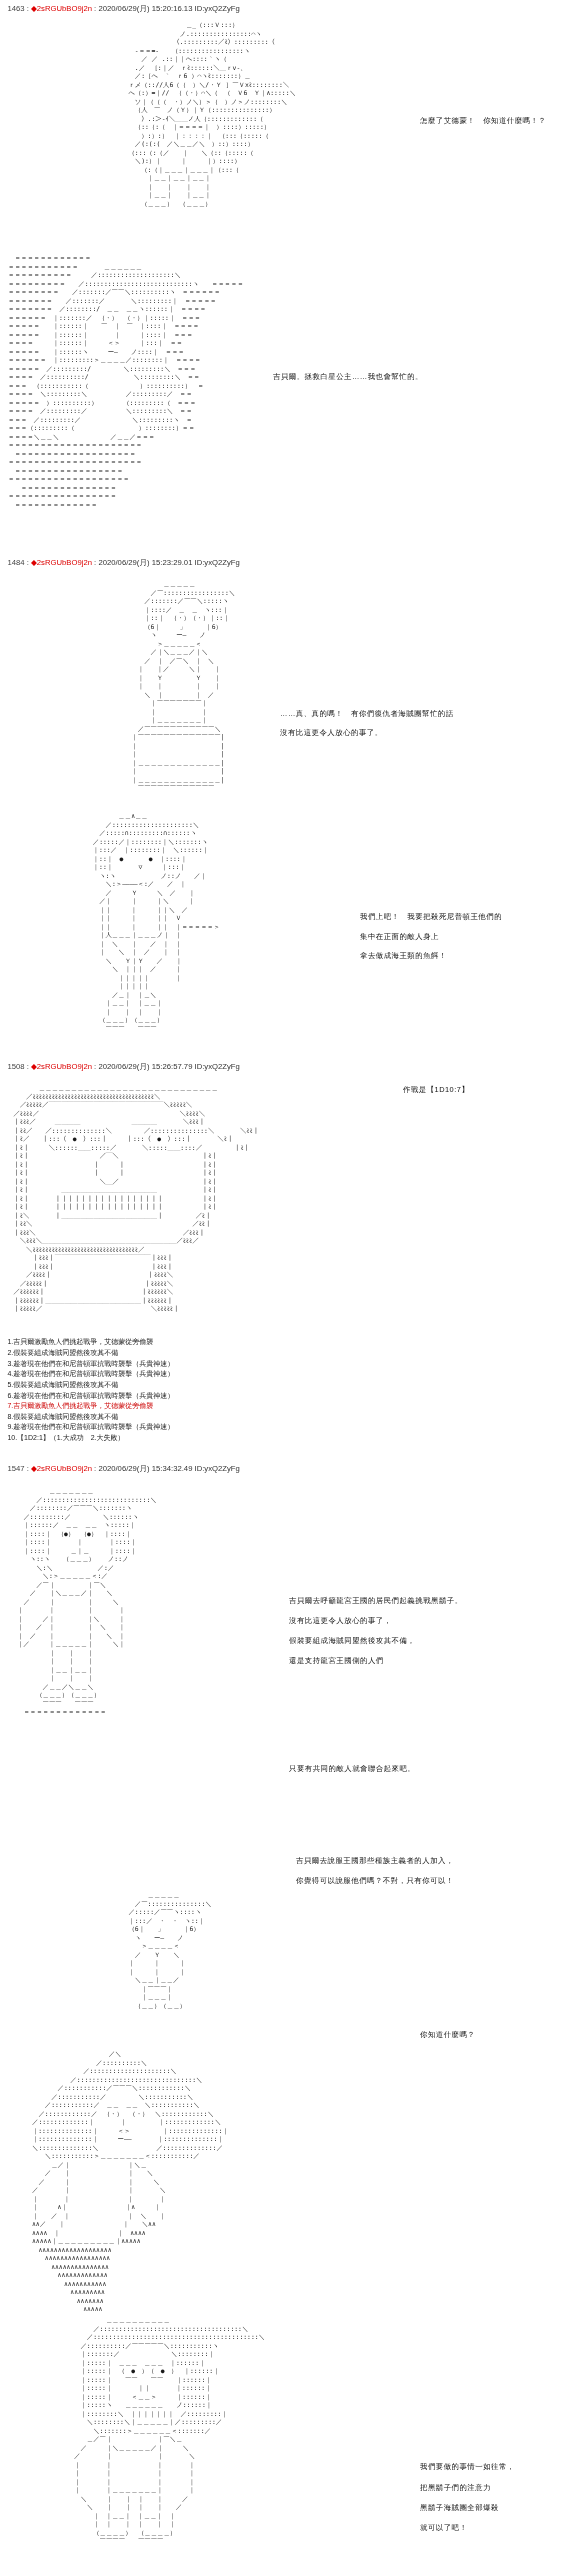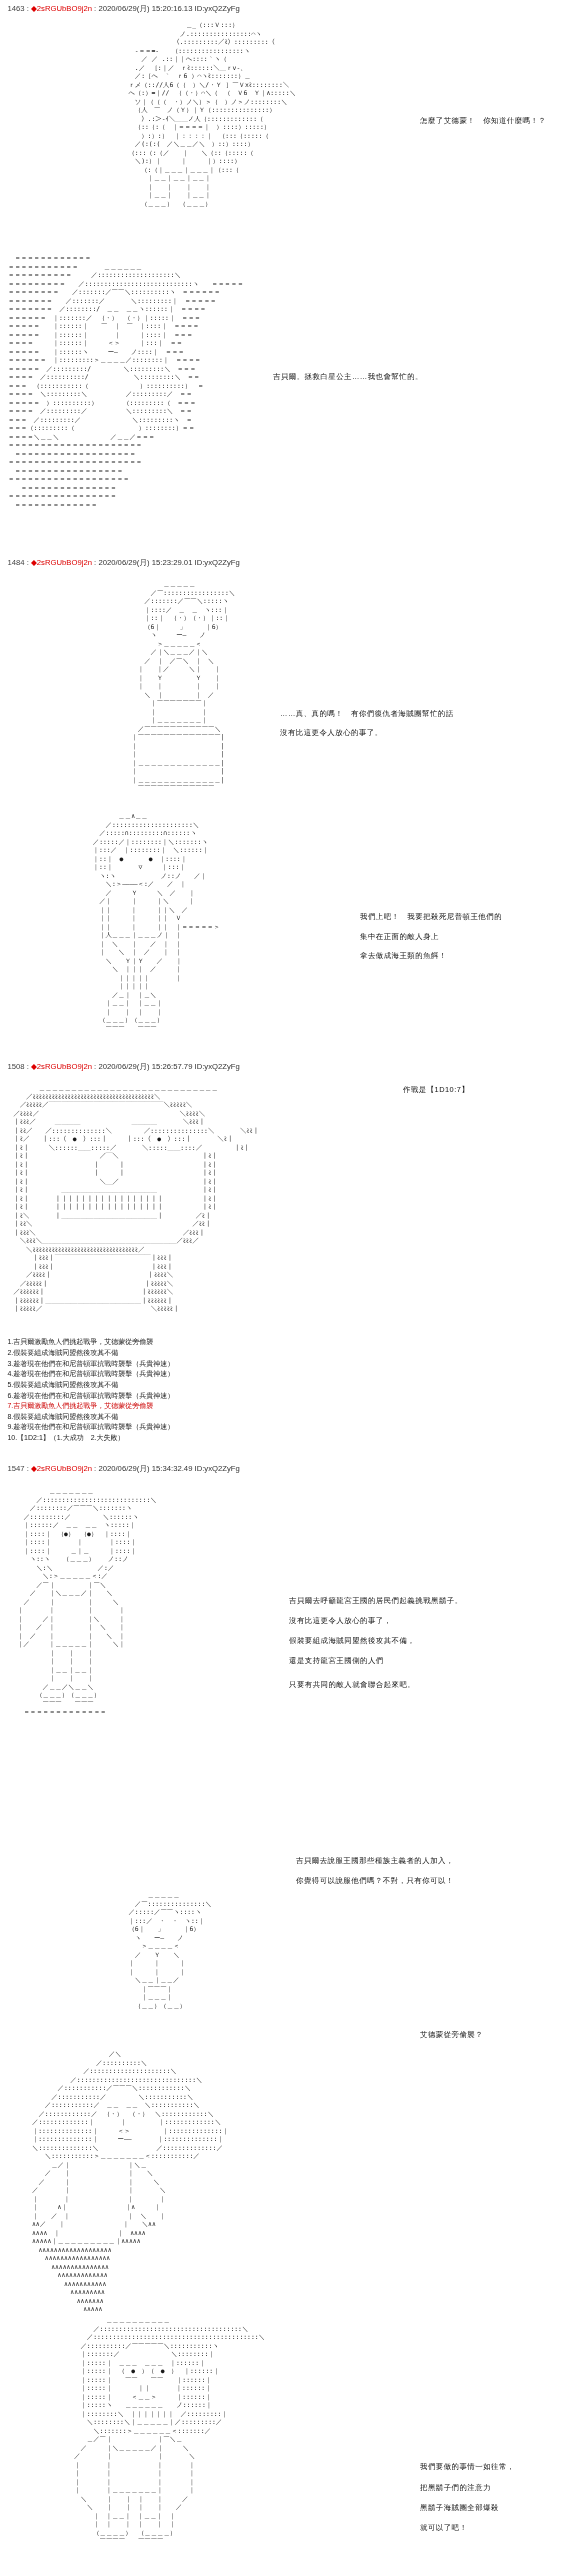--- a/index.html
+++ b/index.html
@@ -214,7 +214,7 @@
   <div class="dlg" style="left:289px;top:1616px">沒有比這更令人放心的事了，</div>
   <div class="dlg" style="left:289px;top:1636px">假裝要組成海賊同盟然後攻其不備，</div>
   <div class="dlg" style="left:289px;top:1656px">還是支持龍宮王國側的人們</div>
-  <div class="dlg" style="left:289px;top:1680px">只要有共同的敵人就會聯合起來吧。</div>
+  <div class="dlg" style="left:289px;top:1764px">只要有共同的敵人就會聯合起來吧。</div>
 
   <div class="dlg" style="left:296px;top:1856px">吉貝爾去說服王國那些種族主義者的人加入，</div>
   <div class="dlg" style="left:296px;top:1876px">你覺得可以說服他們嗎？不對，只有你可以！</div>

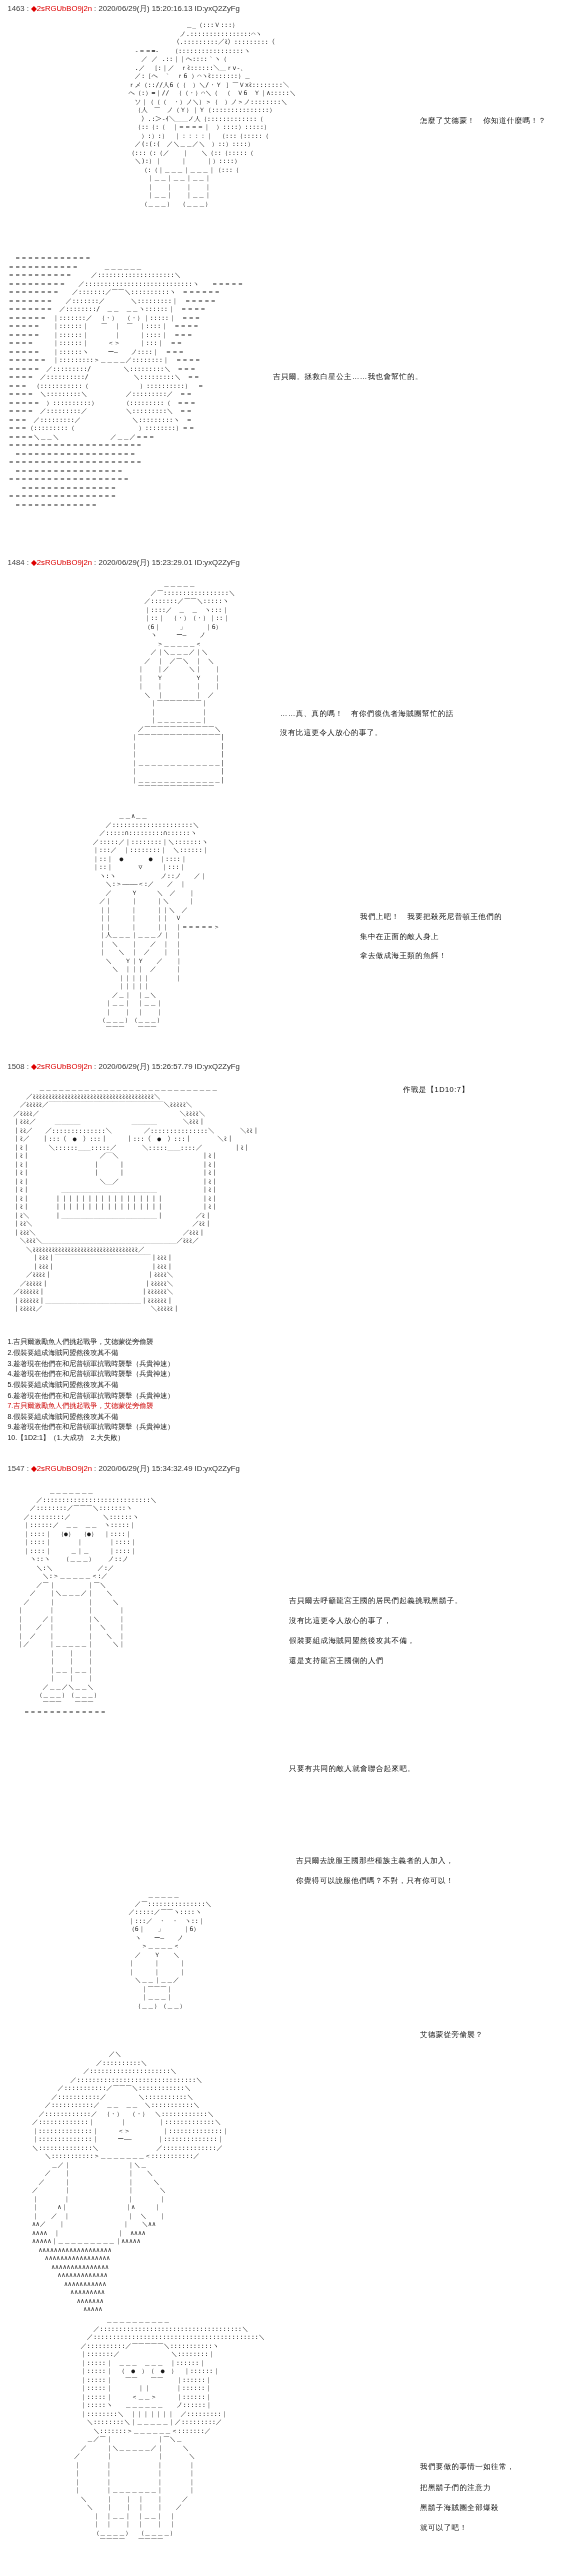--- a/index.html
+++ b/index.html
@@ -233,7 +233,7 @@
 　　　｜￣￣￣｜
 　　　｜＿＿＿｜
 　　（＿＿）（＿＿）</pre>
-  <div class="dlg" style="left:420px;top:2030px">艾德蒙從旁偷襲？</div>
+  <div class="dlg" style="left:420px;top:2030px">你知道什麼嗎？</div>
 
   <pre class="aa" style="left:32px;top:2050px">　　　　　　　　　　　　／＼
 　　　　　　　　　　／::::::::::＼

